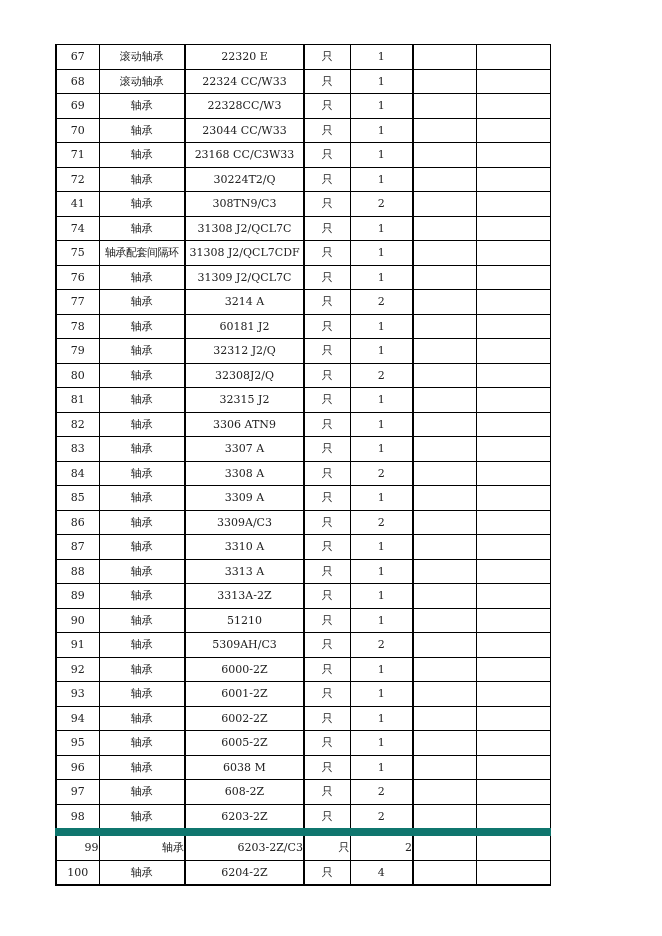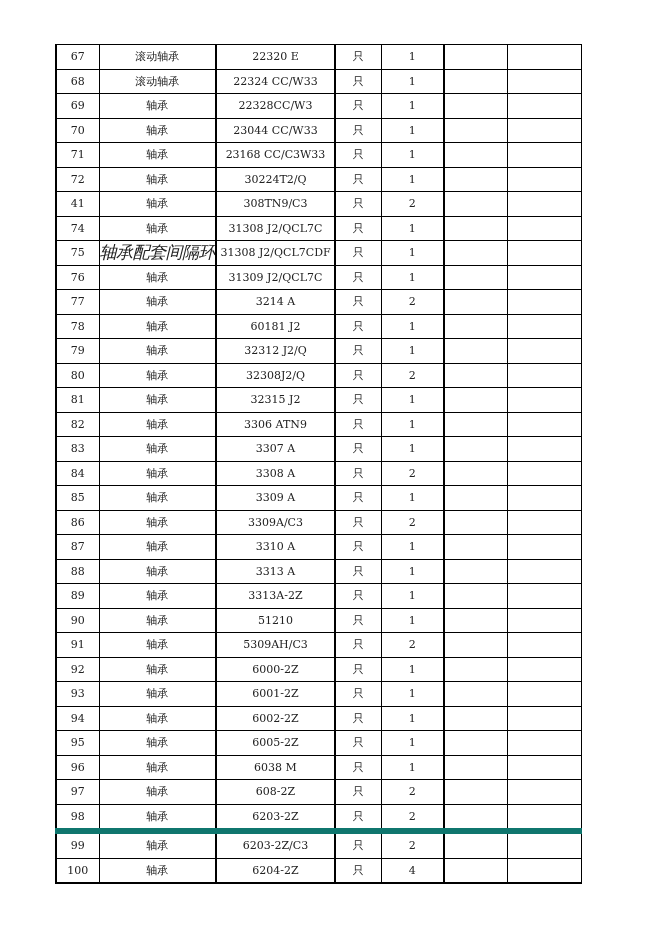--- a/index.html
+++ b/index.html
@@ -18,7 +18,7 @@
   table.sheet td.c-model { border-right: 2px solid #000; margin-left: 28px; }
   table.sheet td.c-name  { border-right: 2px solid #000; margin-top: 20px; }
   table.sheet td.c-qty   { border-right: 2px solid #000; }
-  table.sheet td.c-name.long { font-size: 17px; letter-spacing: -0.5px; font-style: italic; }
+  table.sheet td.c-name.long { font-size: 11px; letter-spacing: -0.5px; }
   table.sheet tr.thick-top td { border-top: 6px solid #0f766e; }
   col.w-no { width: 43px; }
   col.w-name { width: 86px; }

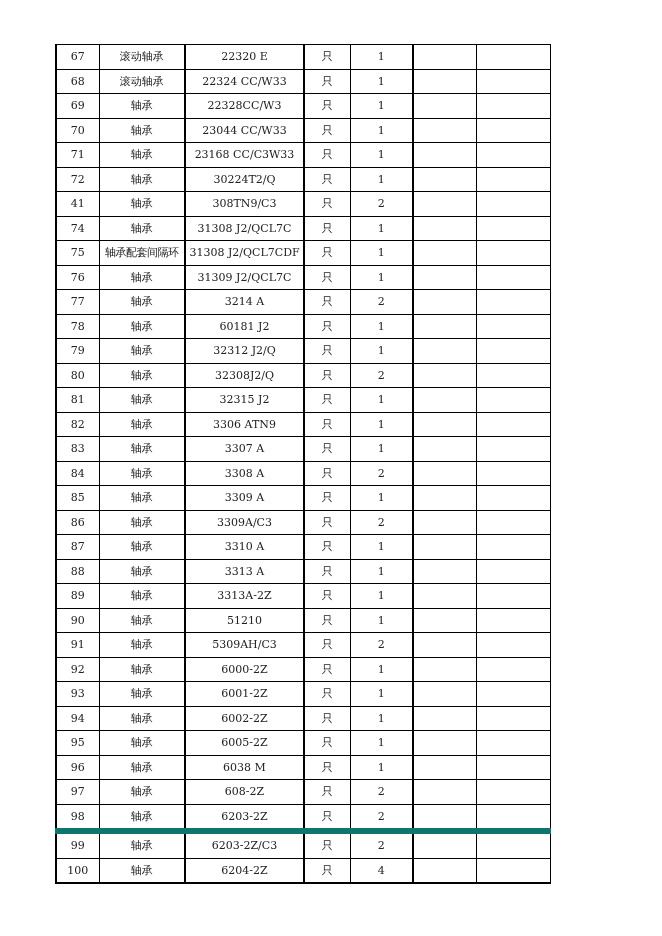--- a/index.html
+++ b/index.html
@@ -19,7 +19,7 @@
   table.sheet td.c-name  { border-right: 2px solid #000; margin-top: 20px; }
   table.sheet td.c-qty   { border-right: 2px solid #000; }
   table.sheet td.c-name.long { font-size: 11px; letter-spacing: -0.5px; }
-  table.sheet tr.thick-top td { border-top: 6px solid #0f766e; }
+  table.sheet tr.thick-top td { border-top: 8px solid #0f766e; text-align: right; }
   col.w-no { width: 43px; }
   col.w-name { width: 86px; }
   col.w-model { width: 119px; }

